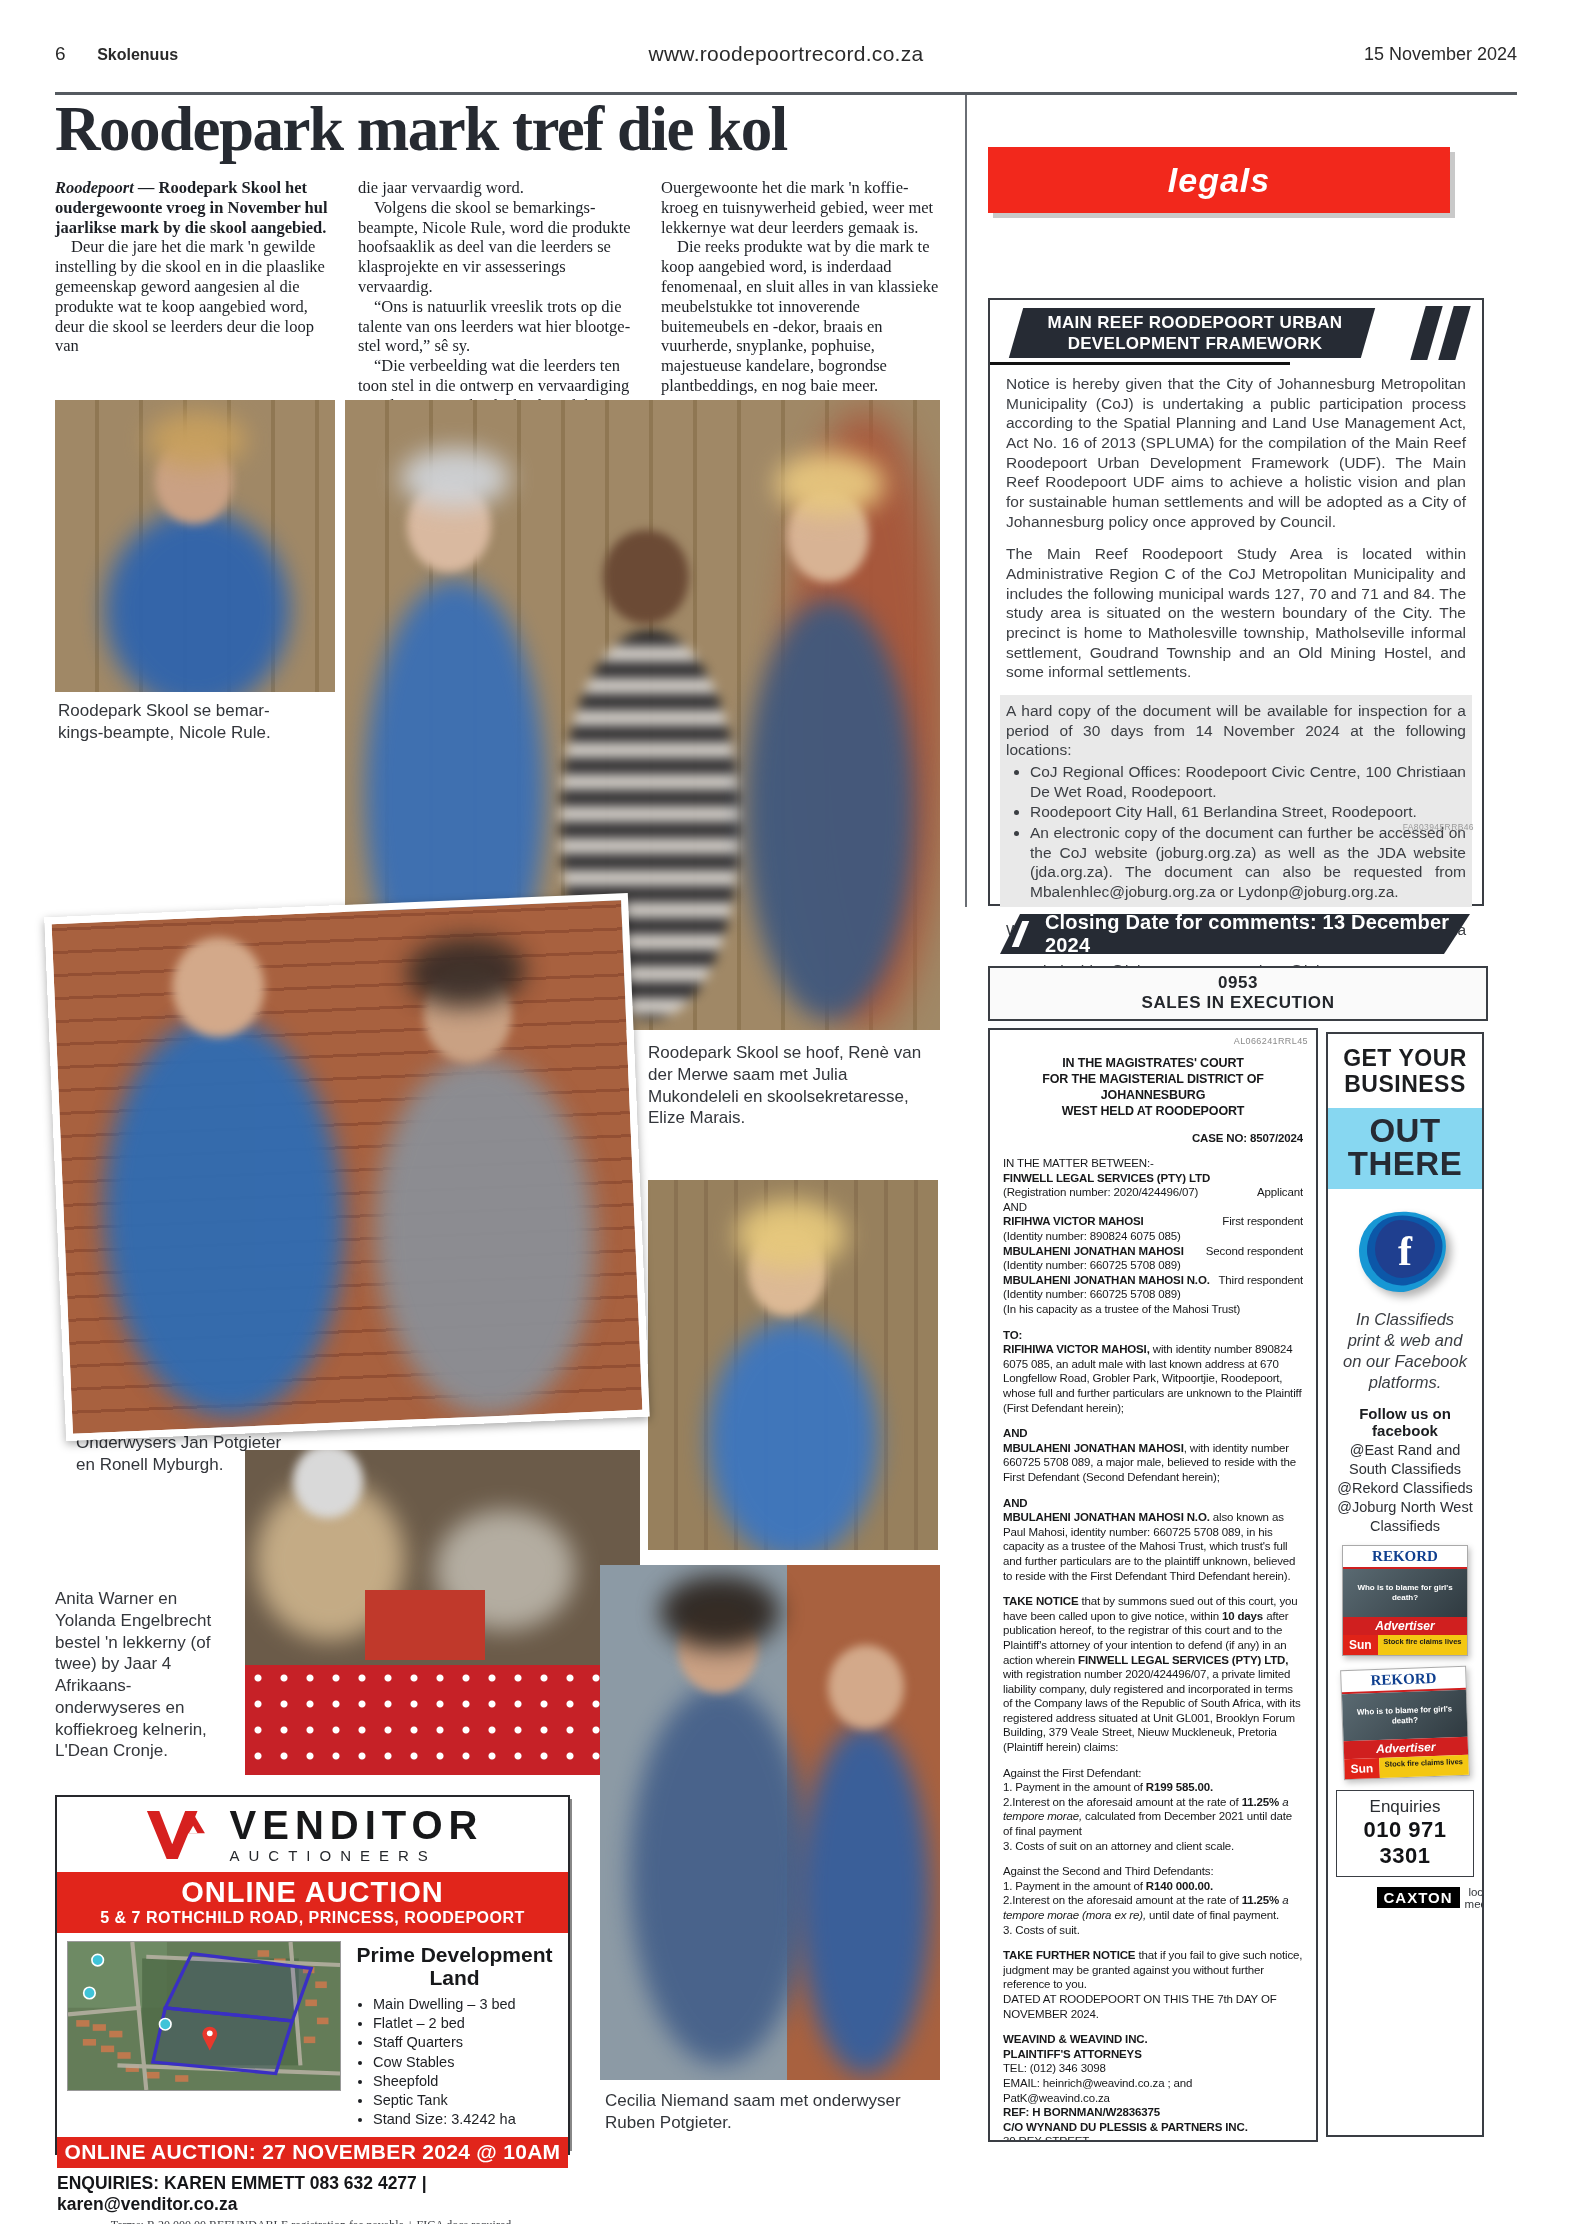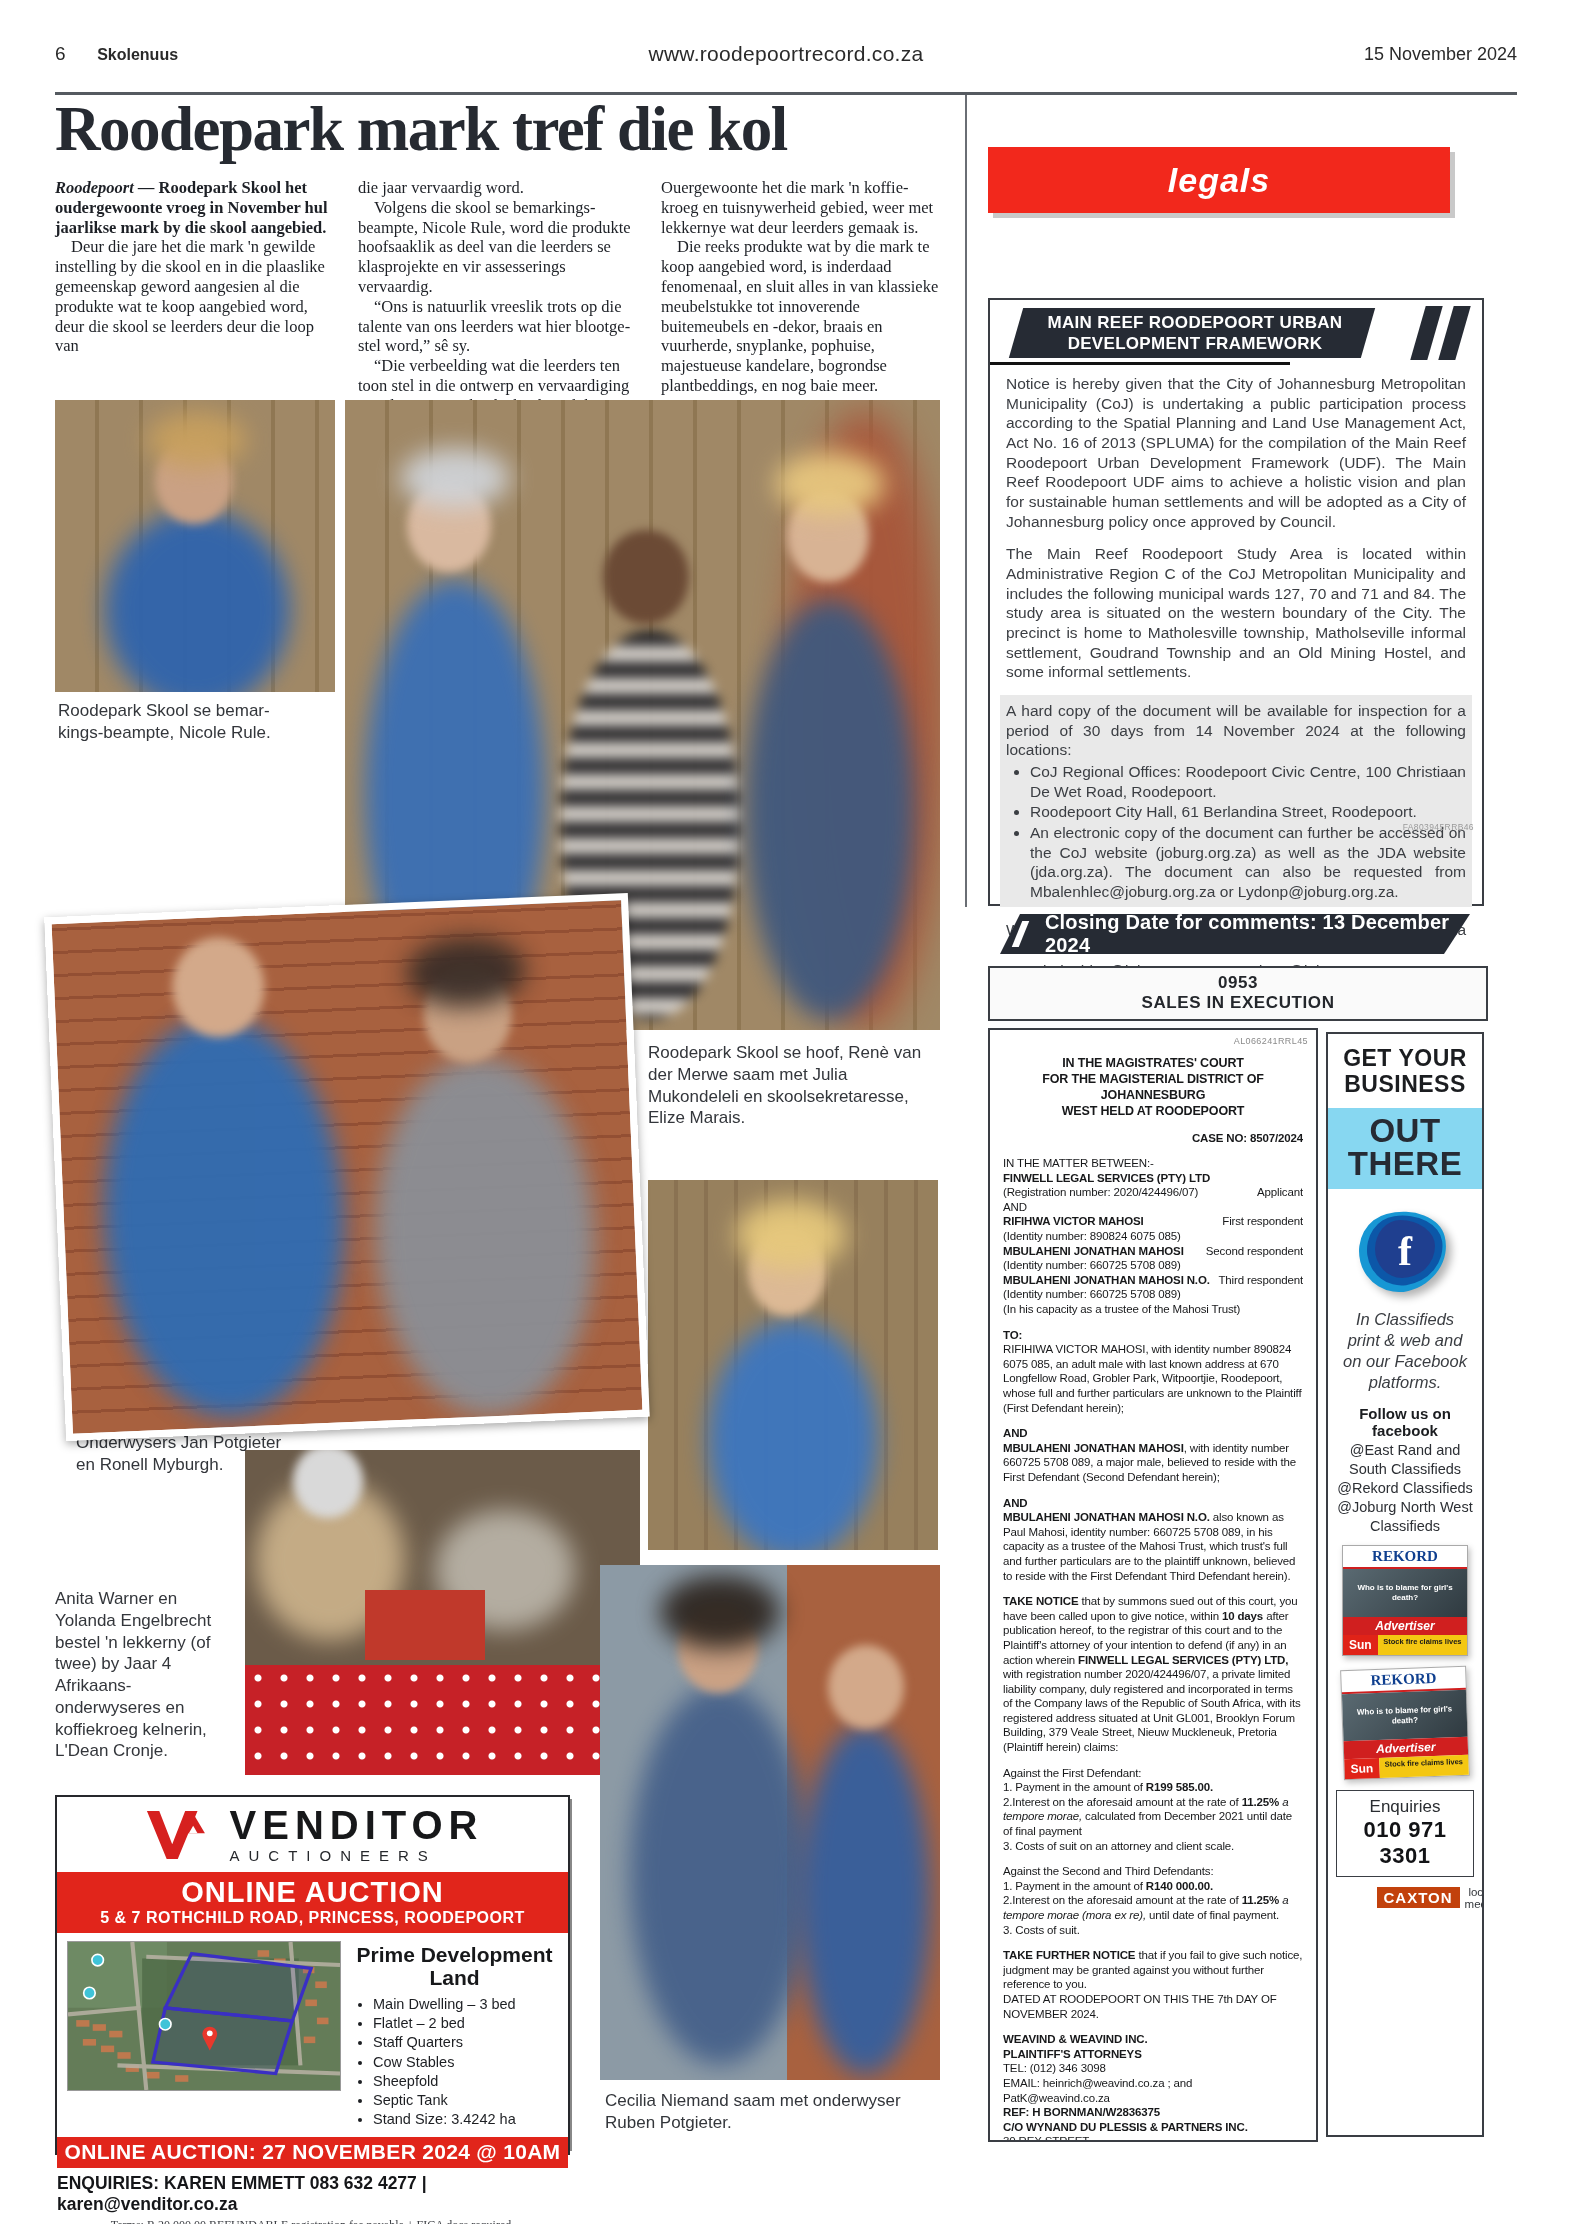--- a/index.html
+++ b/index.html
@@ -289,7 +289,7 @@
         <div class="cl"><span>(Identity number: 660725 5708 089)</span></div>
         <div class="cl"><span>(In his capacity as a trustee of the Mahosi Trust)</span></div>
         <div class="cl sp"><span style="font-weight: bold;">TO:</span></div>
-        <div class="cl"><span style="font-weight: normal;">RIFIHIWA VICTOR MAHOSI,</span><span> with identity number 890824 6075 085, an adult male with last known address at 670 Longfellow Road, Grobler Park, Witpoortjie, Roodepoort, whose full and further particulars are unknown to the Plaintiff (First Defendant herein);</span></div>
+        <div class="cl"><span style="font-weight: bold;">RIFIHIWA VICTOR MAHOSI,</span><span> with identity number 890824 6075 085, an adult male with last known address at 670 Longfellow Road, Grobler Park, Witpoortjie, Roodepoort, whose full and further particulars are unknown to the Plaintiff (First Defendant herein);</span></div>
         <div class="cl sp"><span style="font-weight: bold;">AND</span></div>
         <div class="cl"><span style="font-weight: bold;">MBULAHENI JONATHAN MAHOSI</span><span>, with identity number 660725 5708 089, a major male, believed to reside with the First Defendant (Second Defendant herein);</span></div>
         <div class="cl sp"><span style="font-weight: bold;">AND</span></div>

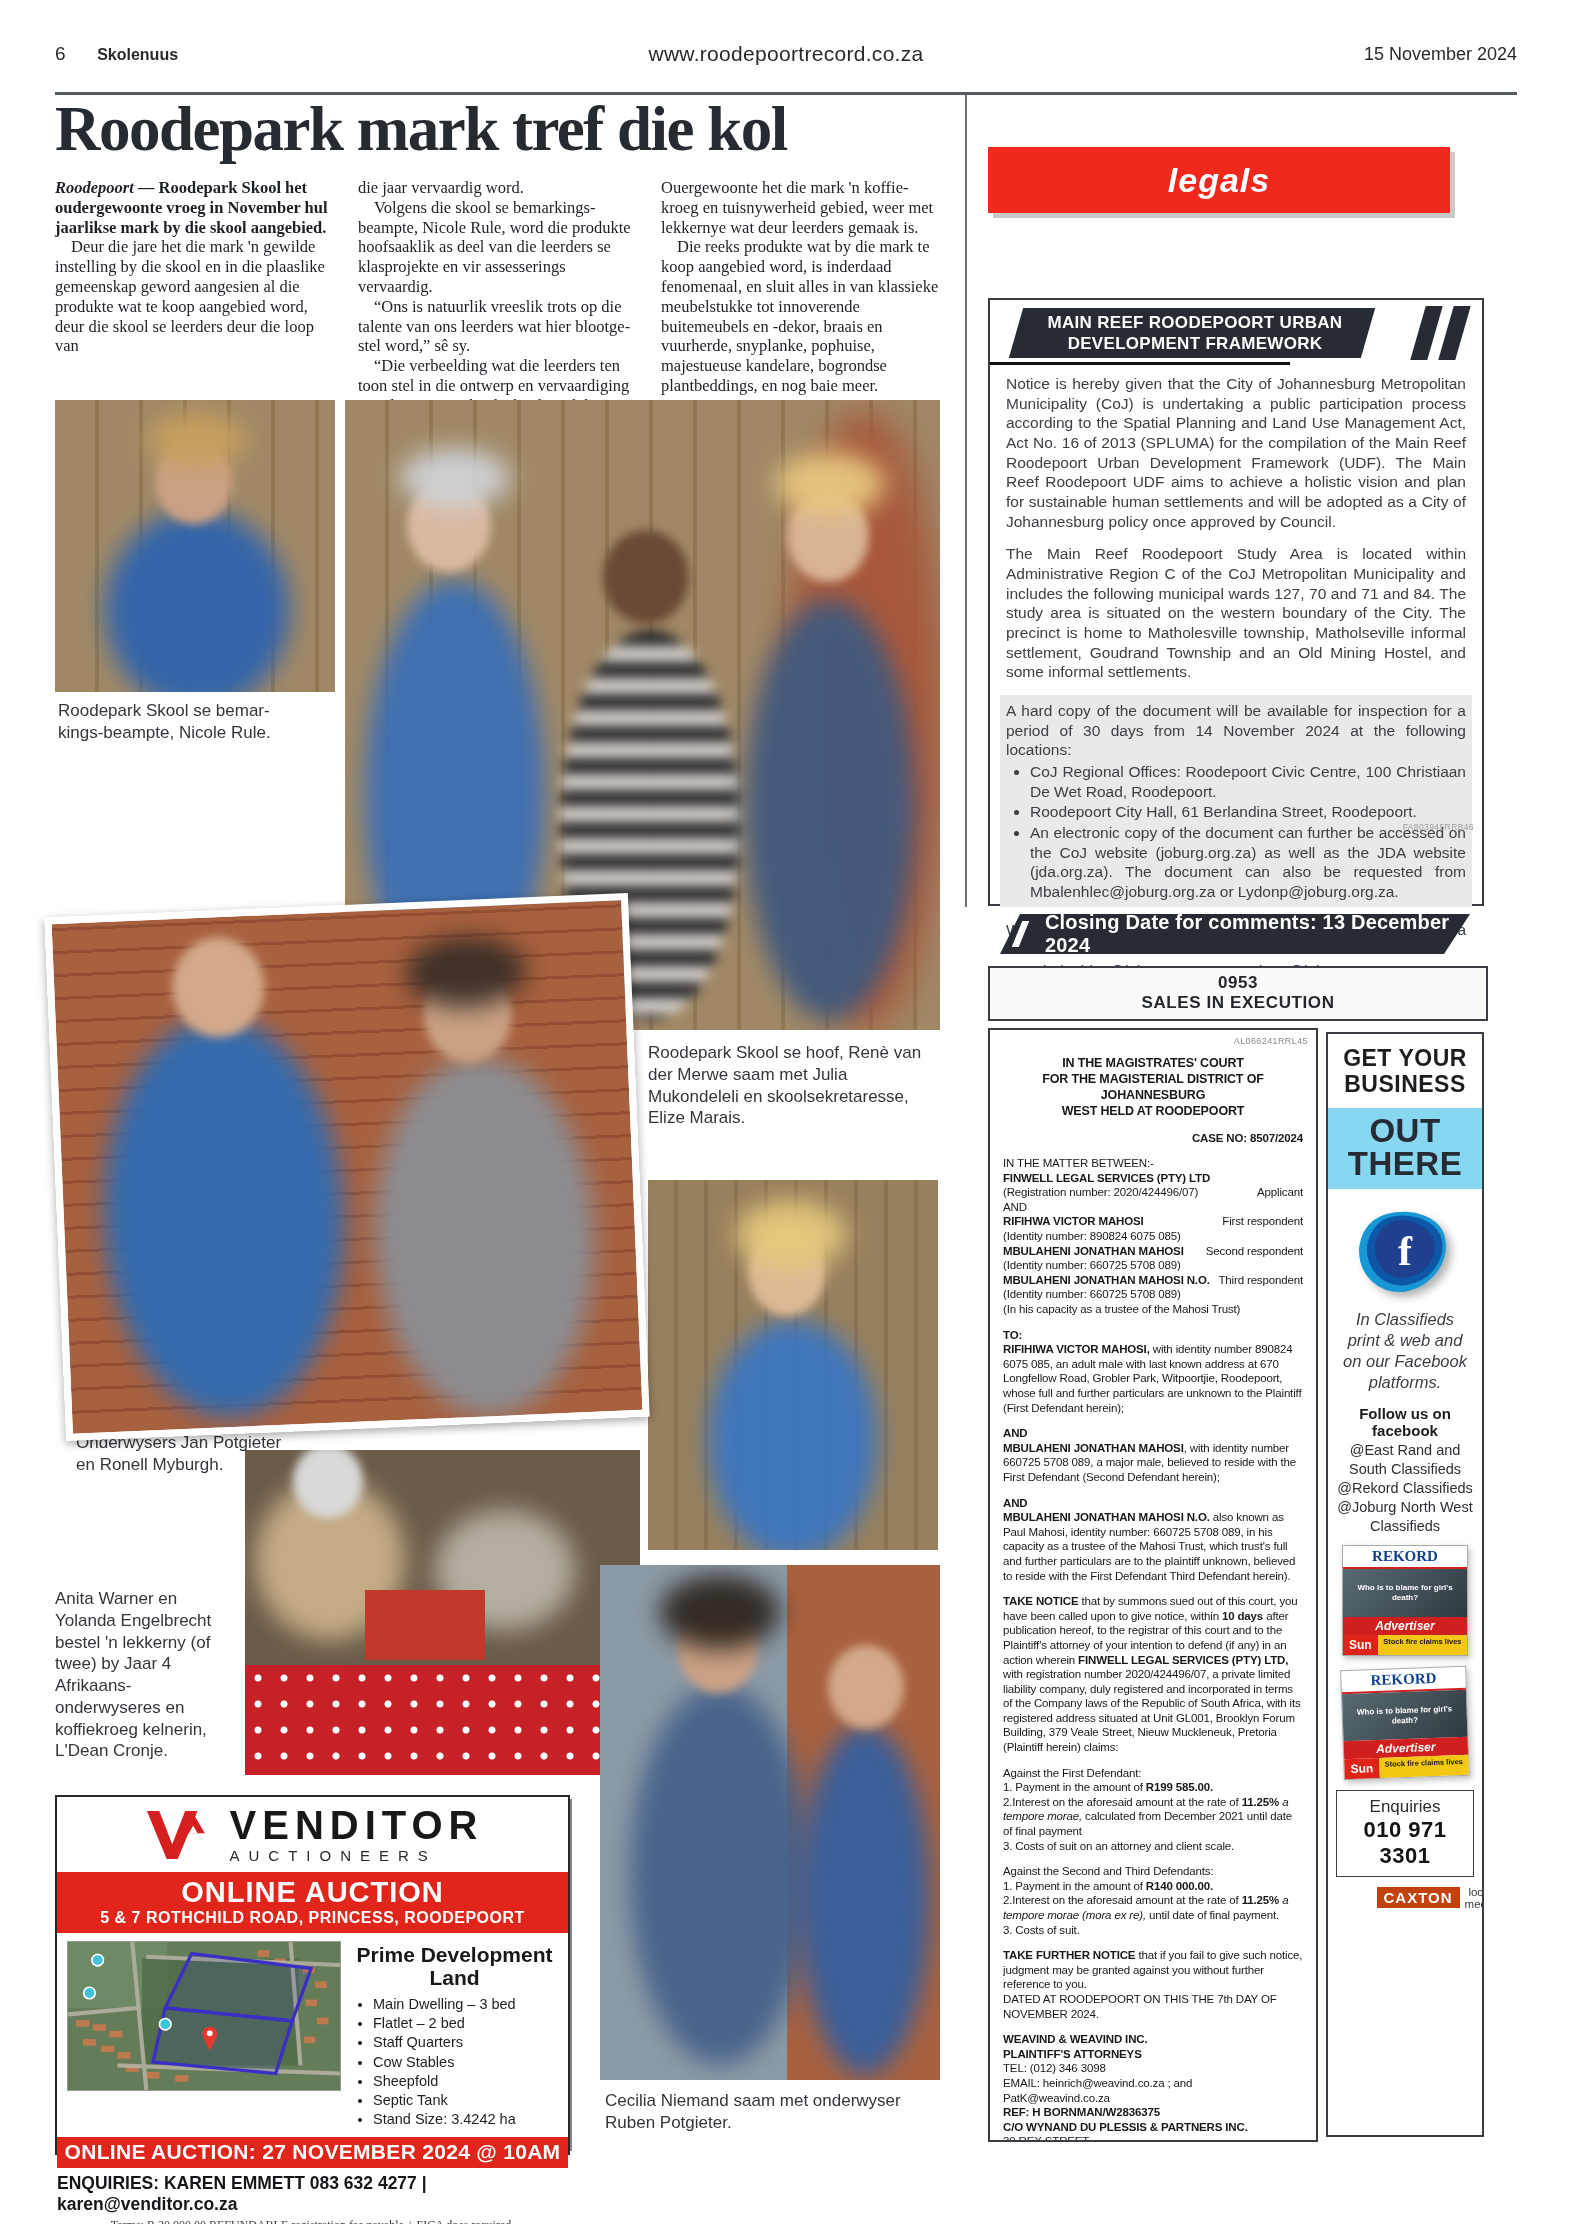--- a/index.html
+++ b/index.html
@@ -120,7 +120,7 @@
   .caxton{display:flex;align-items:center;justify-content:center;gap:5px;margin-top:9px;}
   .cax-sq{width:20px;height:20px;background:#e02318;display:flex;align-items:center;justify-content:center;
           color:#fff;font-weight:bold;font-size:13px;}
-  .cax-name{background:#c2410c;color:#fff;font-weight:bold;font-size:15px;padding:2px 7px;letter-spacing:1px;margin-left:48px;}
+  .cax-name{background:#000000;color:#fff;font-weight:bold;font-size:15px;padding:2px 7px;letter-spacing:1px;margin-left:48px;}
   .cax-sub{font-size:11.5px;color:#33363b;}
   
   .venditor{position:absolute;left:55px;top:1795px;width:515px;height:360px;border:2.5px solid #26282c;

